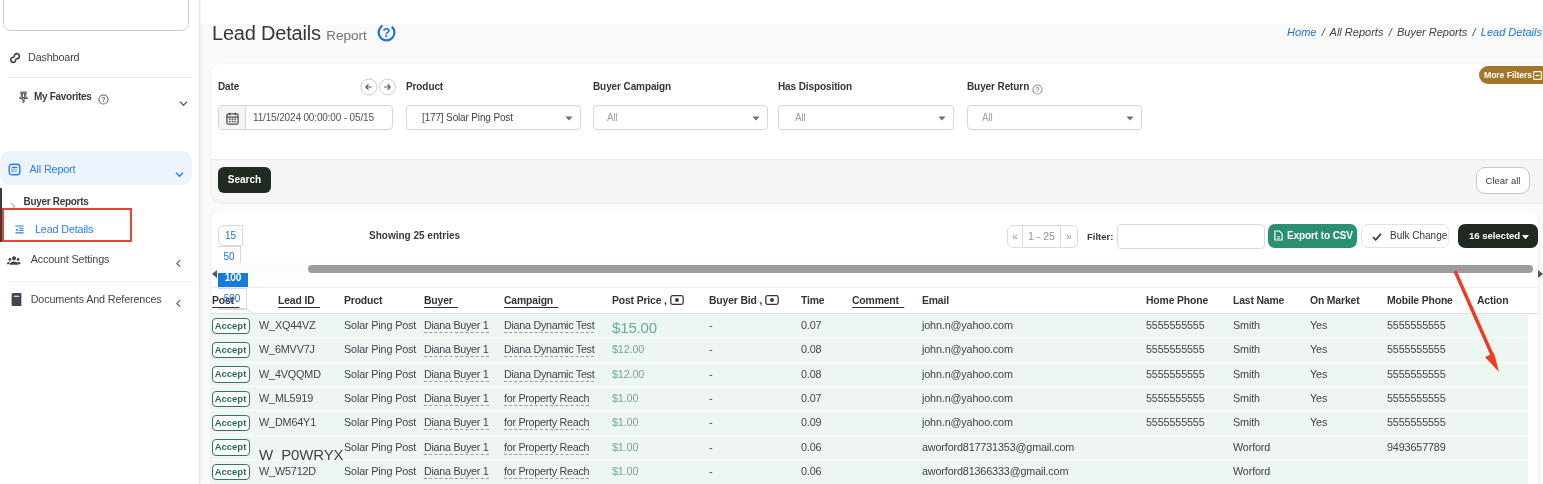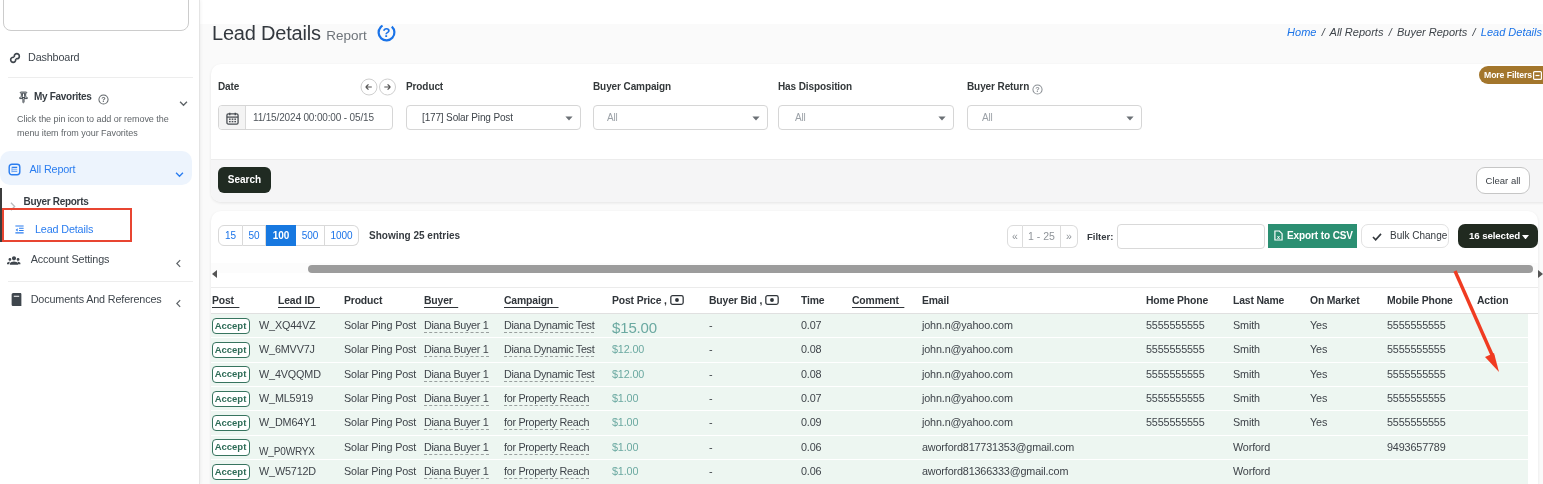--- a/index.html
+++ b/index.html
@@ -321,7 +321,6 @@
           <path d="M1 1l4 4 4-4" fill="none" stroke="#5f6569" stroke-width="1.6"></path>
         </svg></div>
 
-    <div class="abs" style="left:17px; top:113px; width:165px; font-size:9px; letter-spacing:-0.05px; line-height:13.5px; color:#606569;">Click the pin icon to add or remove the menu item from your Favorites</div>
 
     <div class="abs" style="left:0px; top:151px; width:192px; height:34px; background:#edf4fd; border-radius:10px;"></div>
     <div class="abs" style="left:8px; top:162px;">

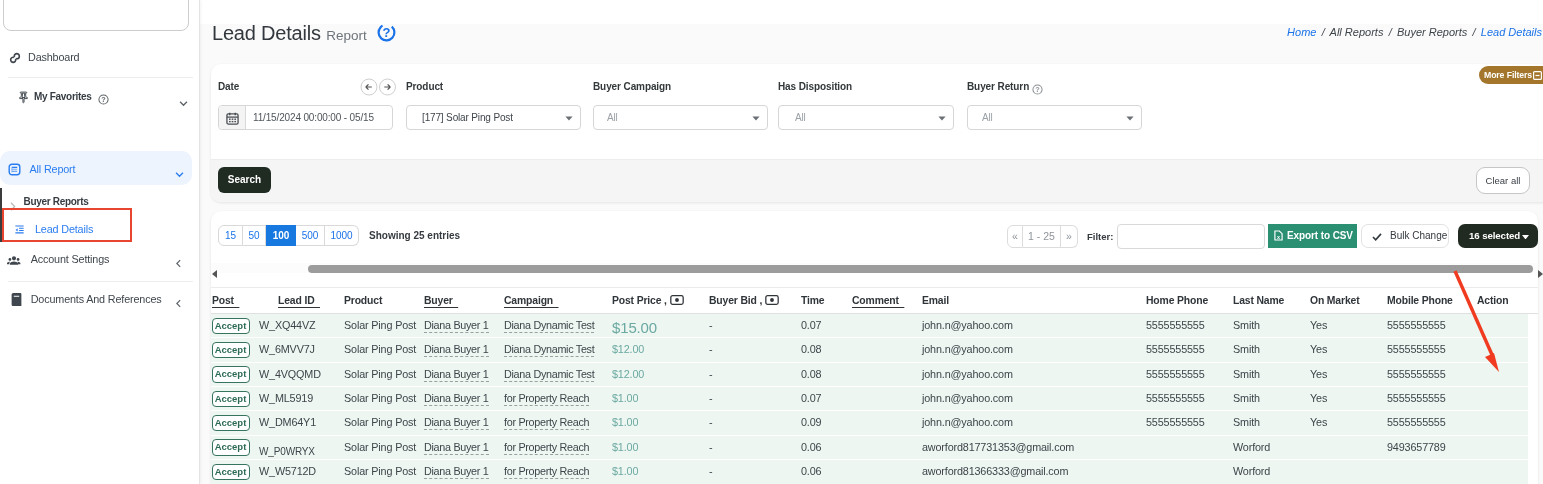--- a/index.html
+++ b/index.html
@@ -108,7 +108,7 @@
 
   <div class="abs" style="left:211px; top:211px; width:1327px; height:273px; background:#fff; border-radius:10px 10px 0 0; box-shadow:0 1px 3px rgba(0,0,0,.09);"></div>
 
-  <div class="abs" style="left:218px; top:225px; height:21px; display:flex; font-size:10px;">
+  <div class="abs" style="left:218px; top:225px; height:21px; display:flex; font-size:10px;flex-direction:column;">
     <div style="width:25px; border:1px solid #d9d9d9; border-radius:6px 0 0 6px; color:#1a73e8; text-align:center; line-height:19px; background:#fff;">15</div>
     <div style="width:23px; border:1px solid #d9d9d9; border-left:none; color:#1a73e8; text-align:center; line-height:19px; background:#fff;">50</div>
     <div style="width:30px; background:#1778e0; border:1px solid #1778e0; color:#fff; text-align:center; line-height:19px; font-weight:bold;">100</div>

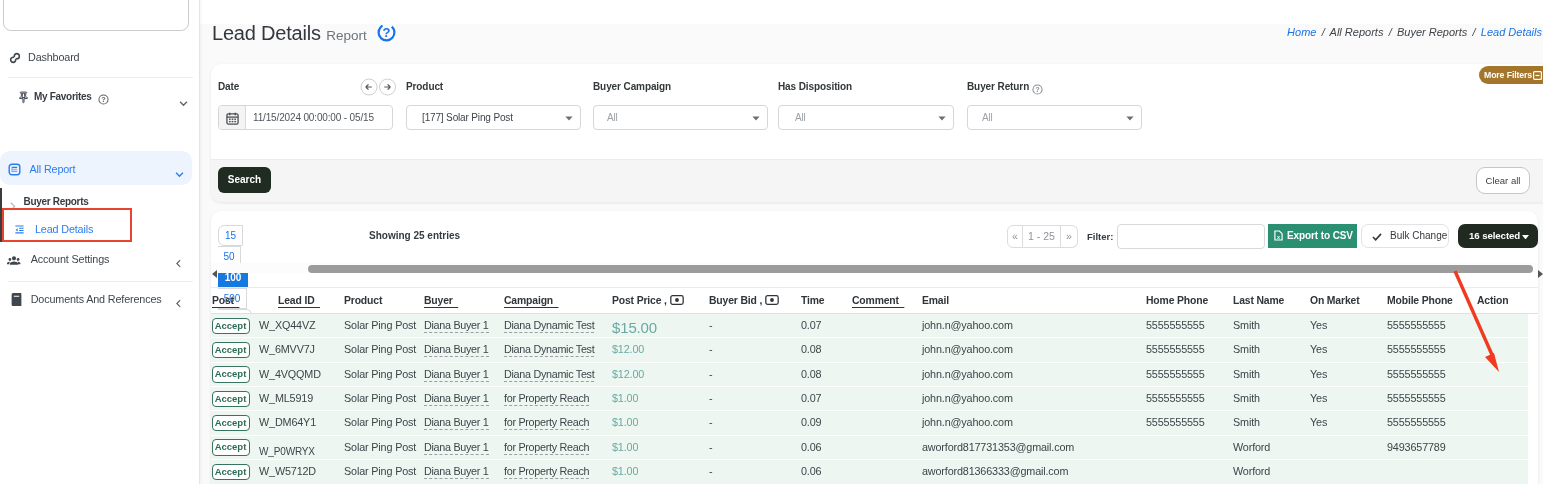--- a/index.html
+++ b/index.html
@@ -125,7 +125,7 @@
   <div class="abs" style="left:1087px; top:231px; font-size:9.5px; font-weight:bold; color:#363b40;">Filter:</div>
   <div class="abs" style="left:1117px; top:224px; width:148px; height:25px; background:#fff; border:1px solid #d9d9d9; border-radius:4px;"></div>
 
-  <div class="abs" style="left:1268px; top:224px; width:89px; height:24px; background:#2b8f72; border-radius:0; color:#fff; font-size:10px; font-weight:bold; letter-spacing:-0.1px; line-height:24px;">
+  <div class="abs" style="left:1268px; top:224px; width:89px; height:24px; background:#2b8f72; border-radius:7px; color:#fff; font-size:10px; font-weight:bold; letter-spacing:-0.1px; line-height:24px;">
     <svg style="position:absolute; left:6px; top:6px;" width="9" height="11" viewBox="0 0 10 12">
         <path d="M1 1h5l3 3v7H1z" fill="none" stroke="#fff" stroke-width="1.3"></path>
         <text x="5" y="9.5" text-anchor="middle" font-size="6" font-weight="bold" fill="#fff">x</text>

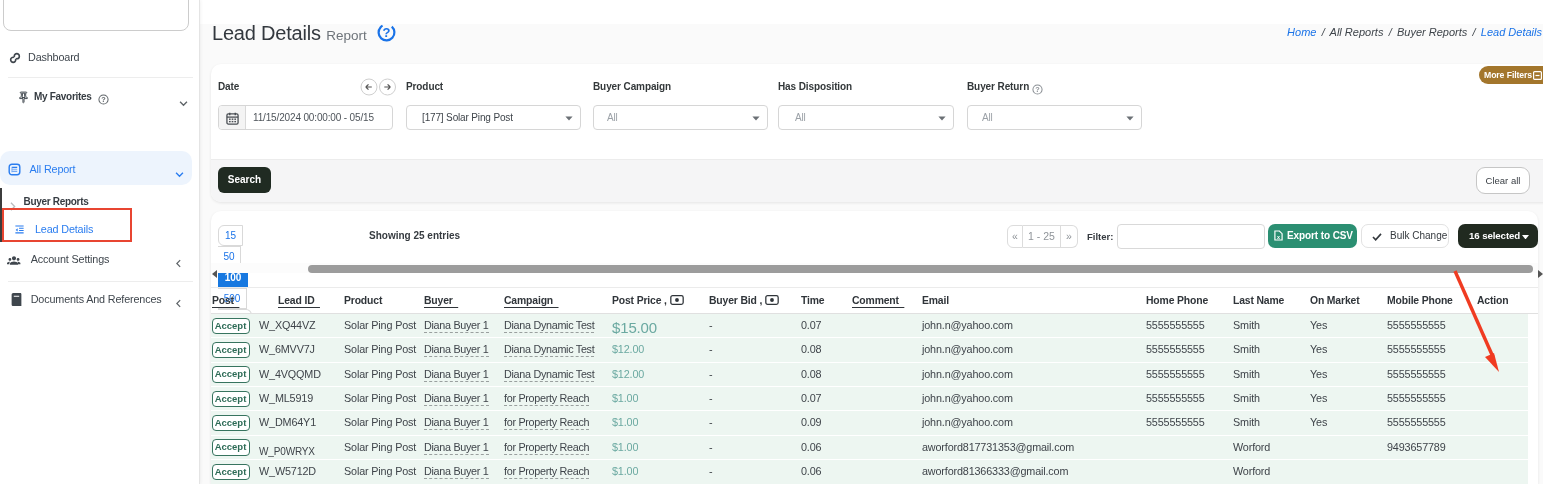--- a/index.html
+++ b/index.html
@@ -258,7 +258,7 @@
       </div>
       <div class="abs" style="left:211px; top:435.75px; width:1317px; height:23.35px; background:#edf6f1;">
         <div style="position:absolute; left:0.5px; top:3.5px; width:38px; height:16.5px; border:1.3px solid #37745f; border-radius:4px; background:#fff; color:#2d6b56; font-size:9.5px; font-weight:bold; text-align:center; line-height:14px;">Accept</div>
-        <div style="position:absolute; left:48px; top:10px; font-size:10px; letter-spacing:-0.15px; color:#3f444a; white-space:nowrap;">W_P0WRYX</div>
+        <div style="position:absolute; left:48px; top:10px; font-size:15px; letter-spacing:-0.15px; color:#3f444a; white-space:nowrap;">W_P0WRYX</div>
         <div style="position:absolute; left:133px; top:5px; font-size:10.8px; letter-spacing:-0.15px; color:#3f444a; white-space:nowrap;">Solar Ping Post</div>
         <div style="position:absolute; left:213px; top:5px; font-size:10.8px; letter-spacing:-0.15px; color:#3f444a; white-space:nowrap;"><span style="border-bottom:1px dashed #9aa09f; padding-bottom:1px; letter-spacing:-0.3px;">Diana Buyer 1</span></div>
         <div style="position:absolute; left:293px; top:5px; font-size:10.8px; letter-spacing:-0.15px; color:#3f444a; white-space:nowrap;"><span style="border-bottom:1px dashed #9aa09f; padding-bottom:1px; letter-spacing:-0.3px;">for Property Reach</span></div>

